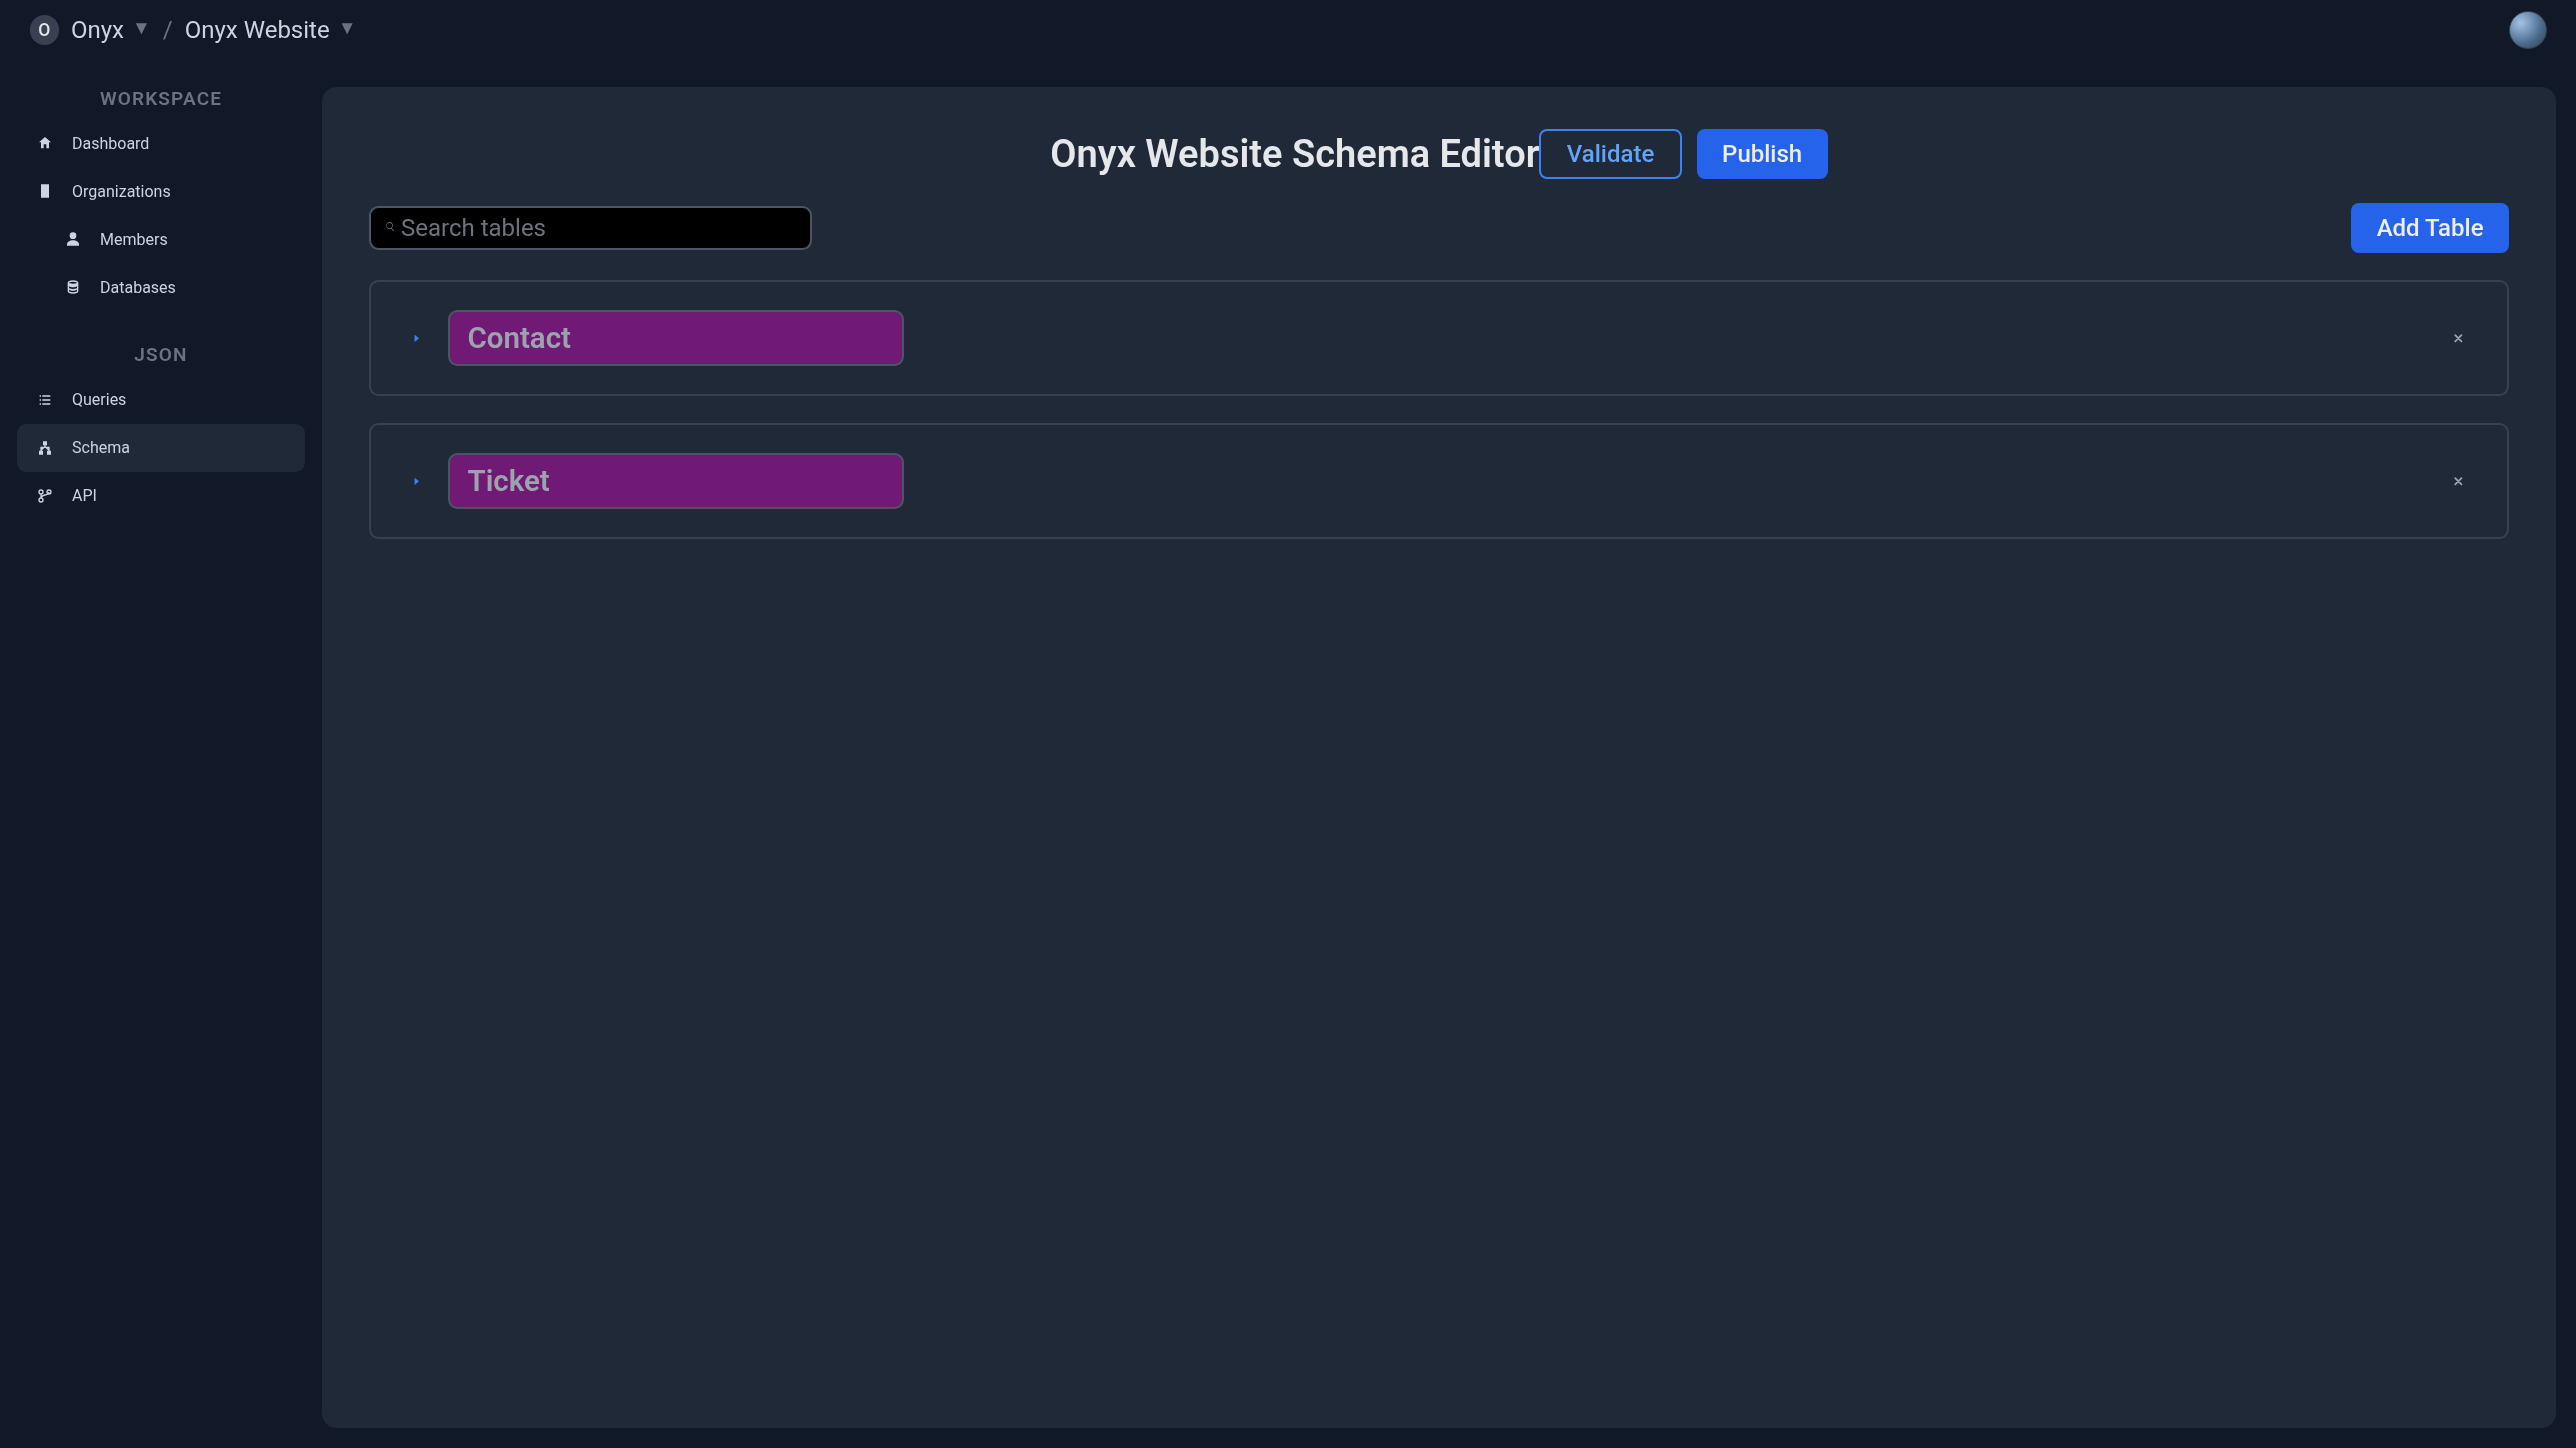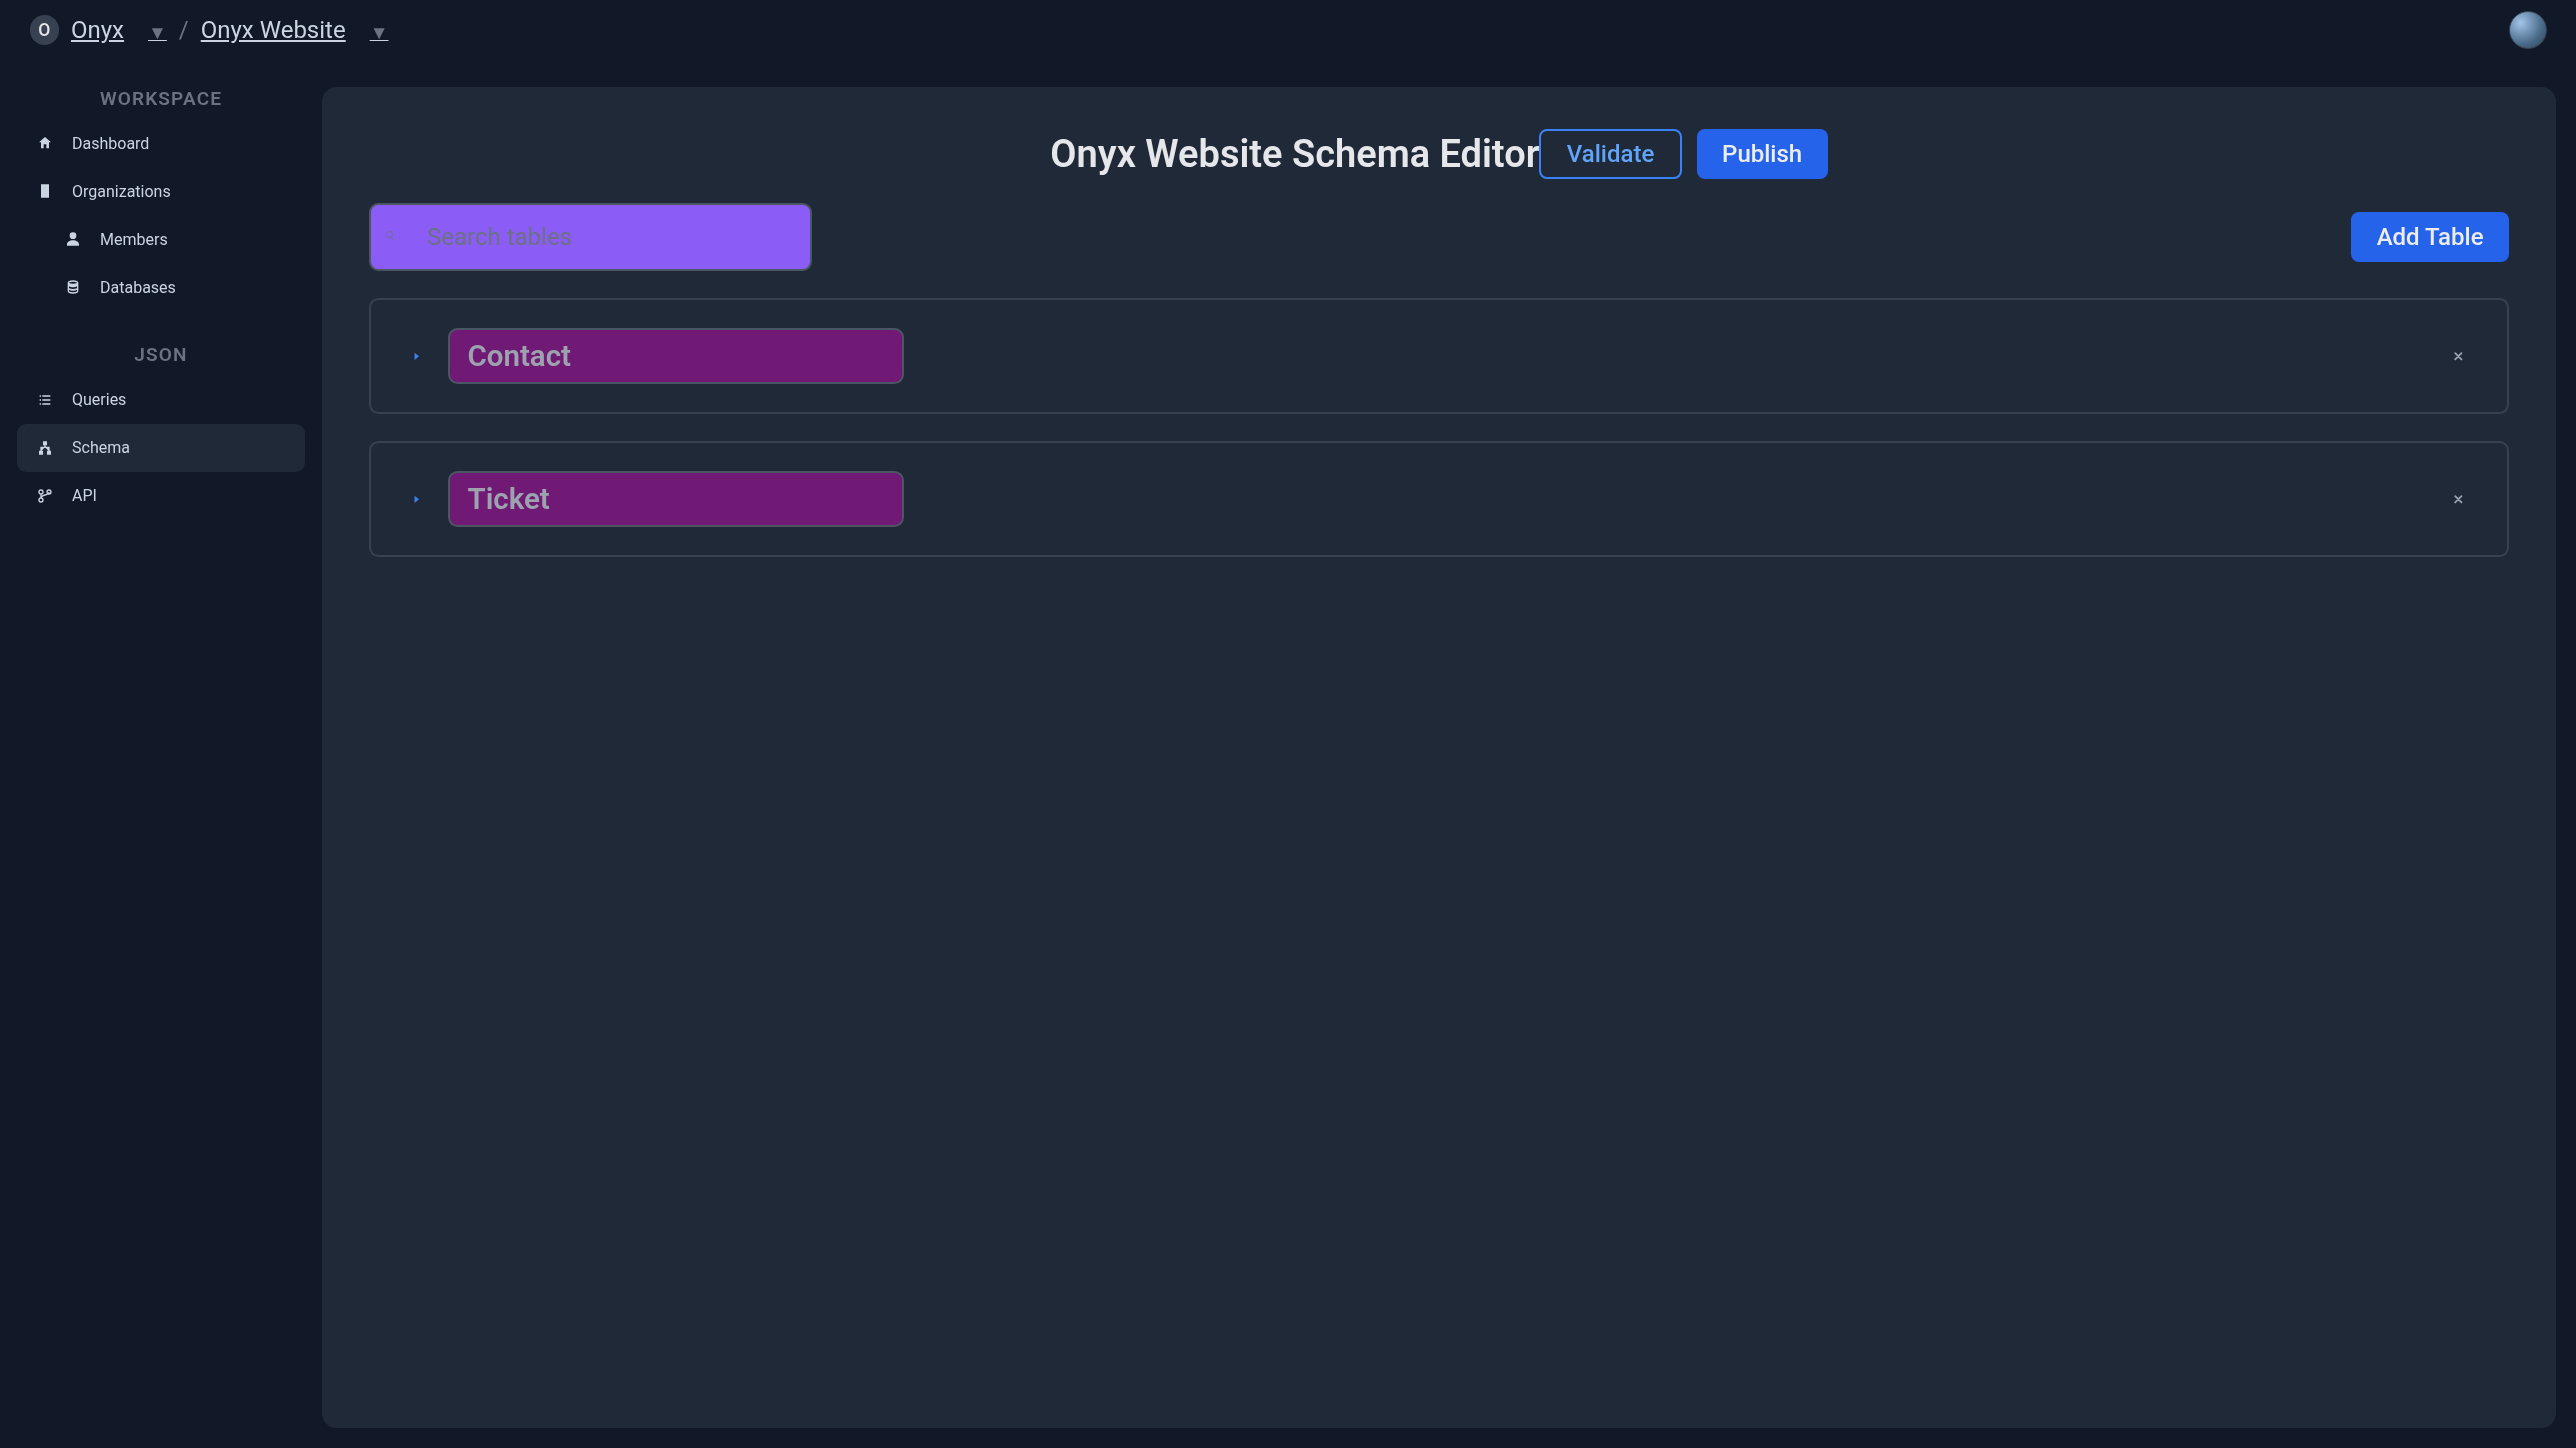--- a/index.html
+++ b/index.html
@@ -50,10 +50,9 @@
     }
     .crumb-seg {
       display: inline-flex;
-      align-items: flex-end;
-      gap: 24px;
-      cursor: pointer;
-      text-decoration: underline;
+      align-items: flex-start;
+      gap: 8px;
+      cursor: pointer;
     }
     .caret {
       color: #6b7280;

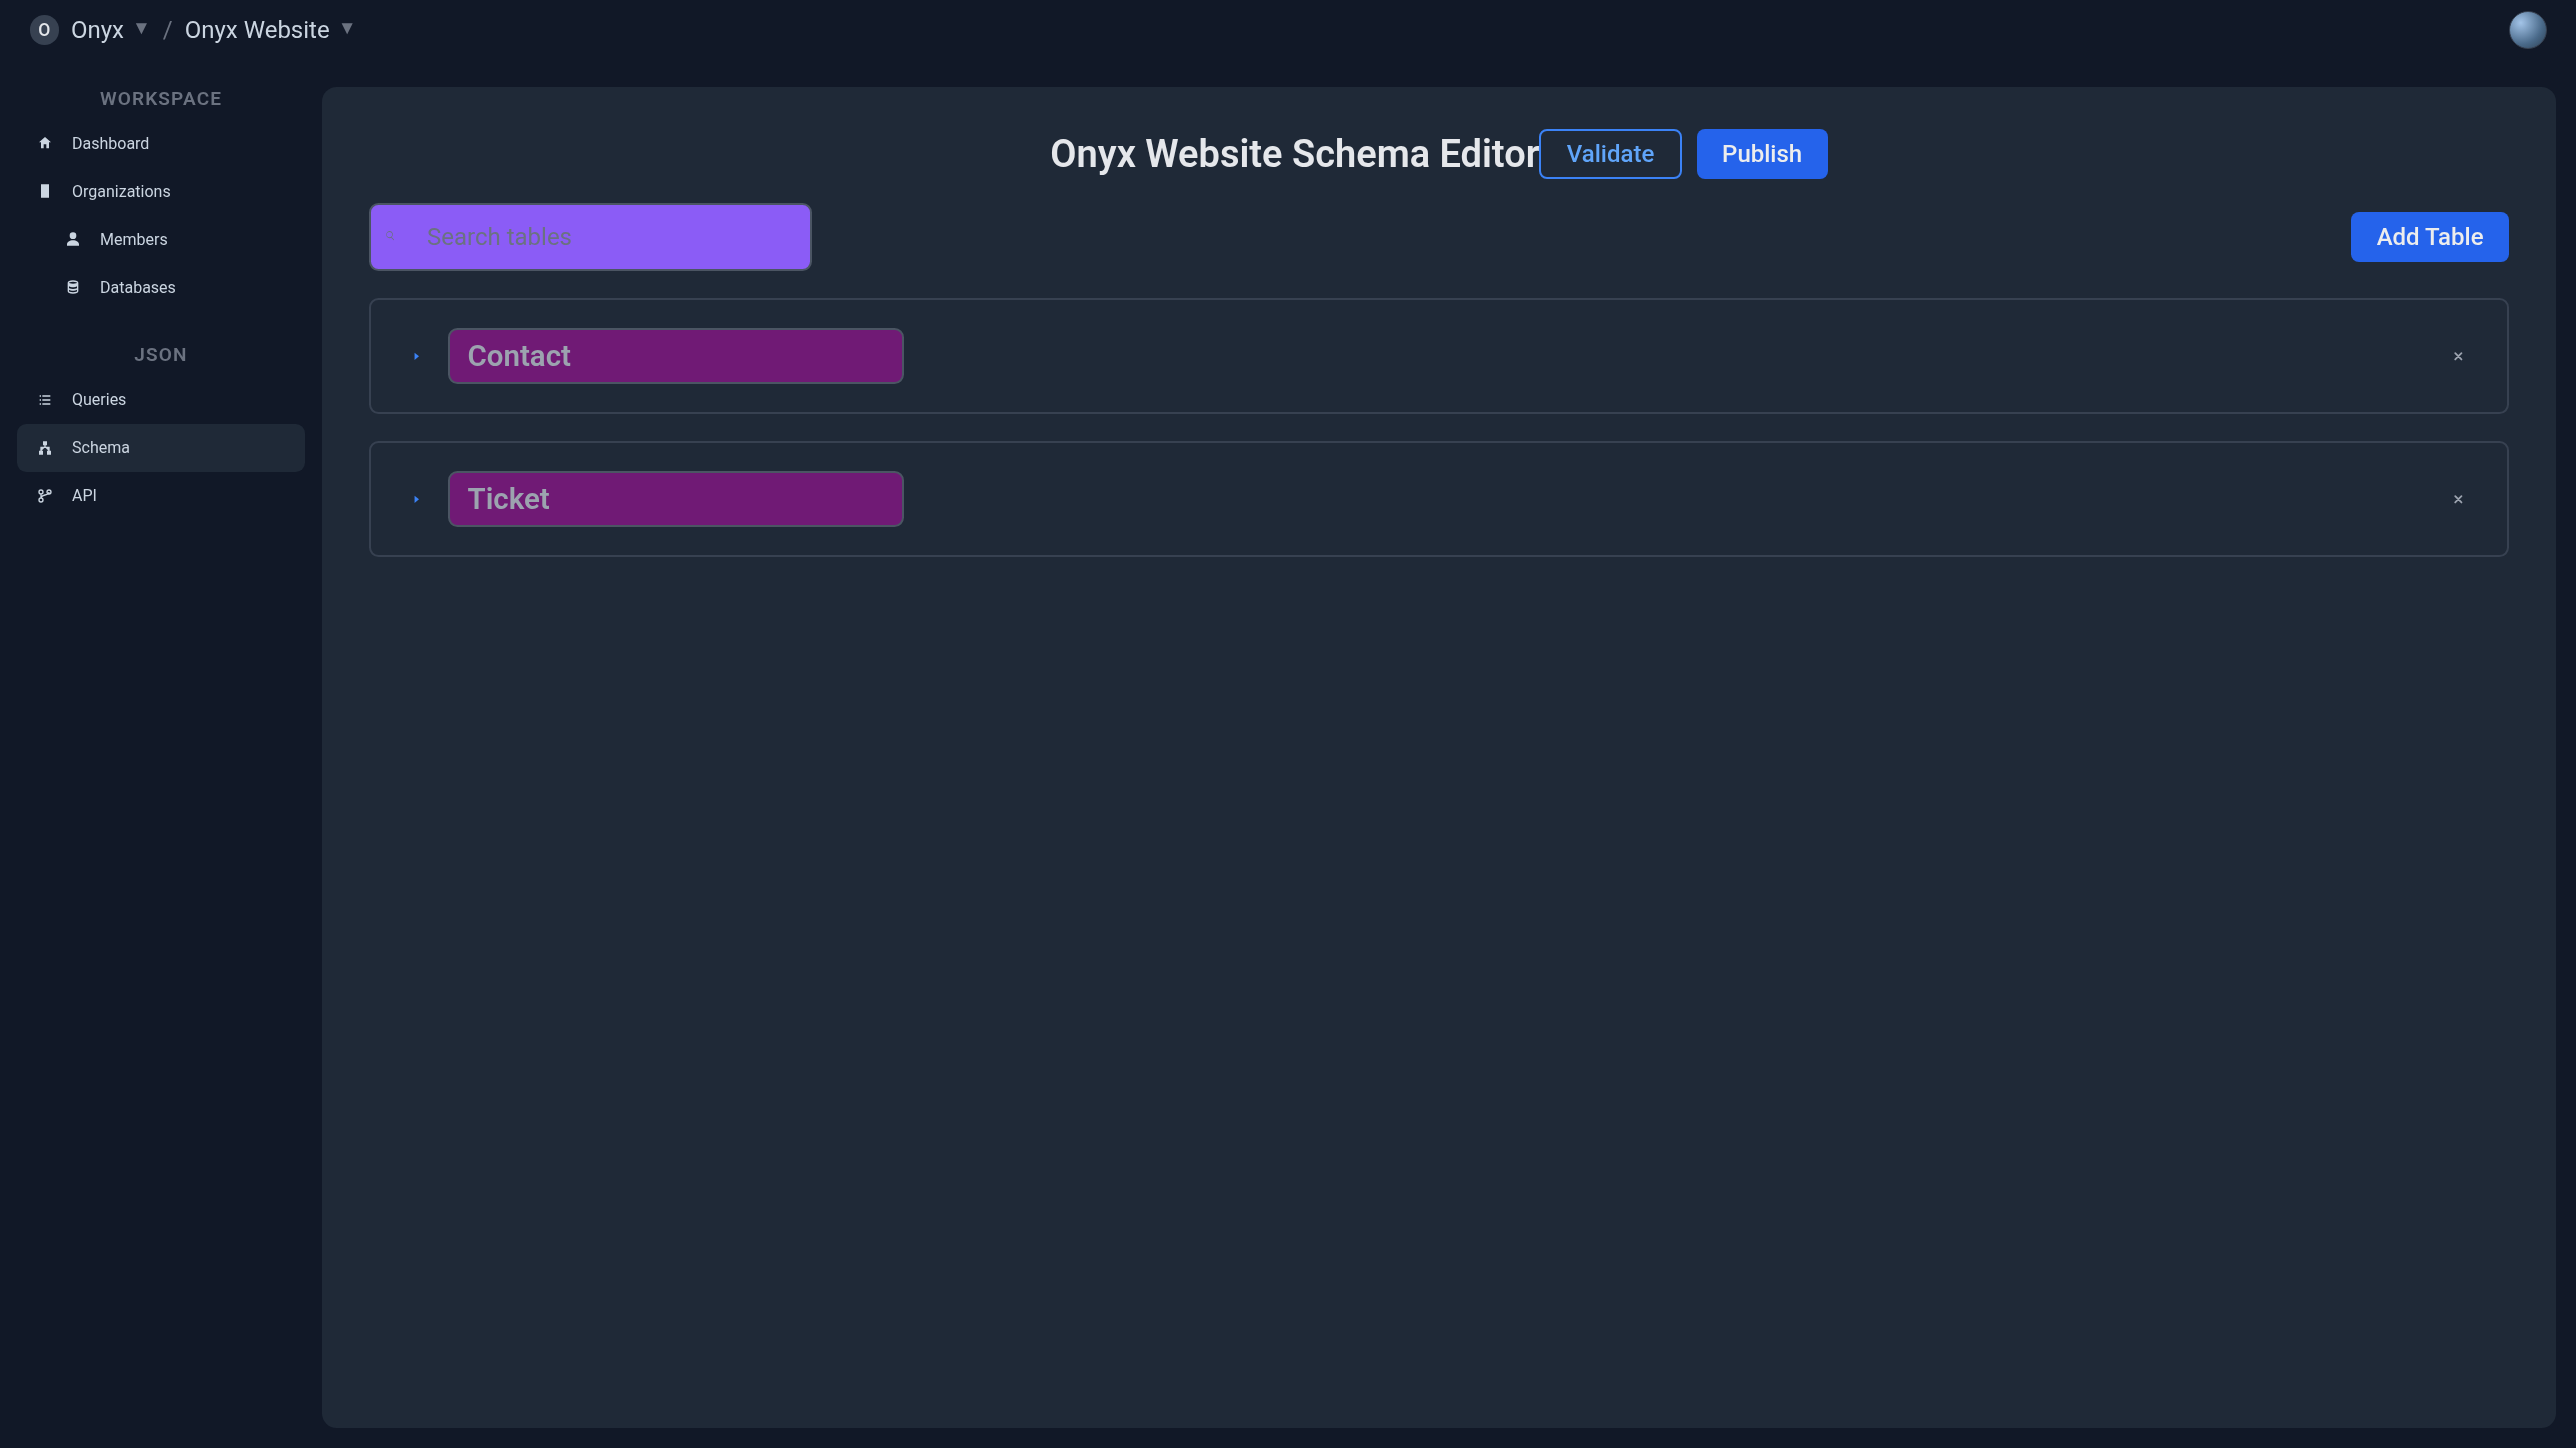--- a/index.html
+++ b/index.html
@@ -197,11 +197,11 @@
     }
     .search-input {
       width: 100%;
-      height: 68px;
-      background: #8b5cf6;
+      height: 44px;
+      background: #000000;
       border: 2px solid #4b5563;
       border-radius: 9.4px;
-      padding: 0 16px 0 56px;
+      padding: 0 16px 0 30px;
       font-size: 24px;
       color: #e5e7eb;
     }

